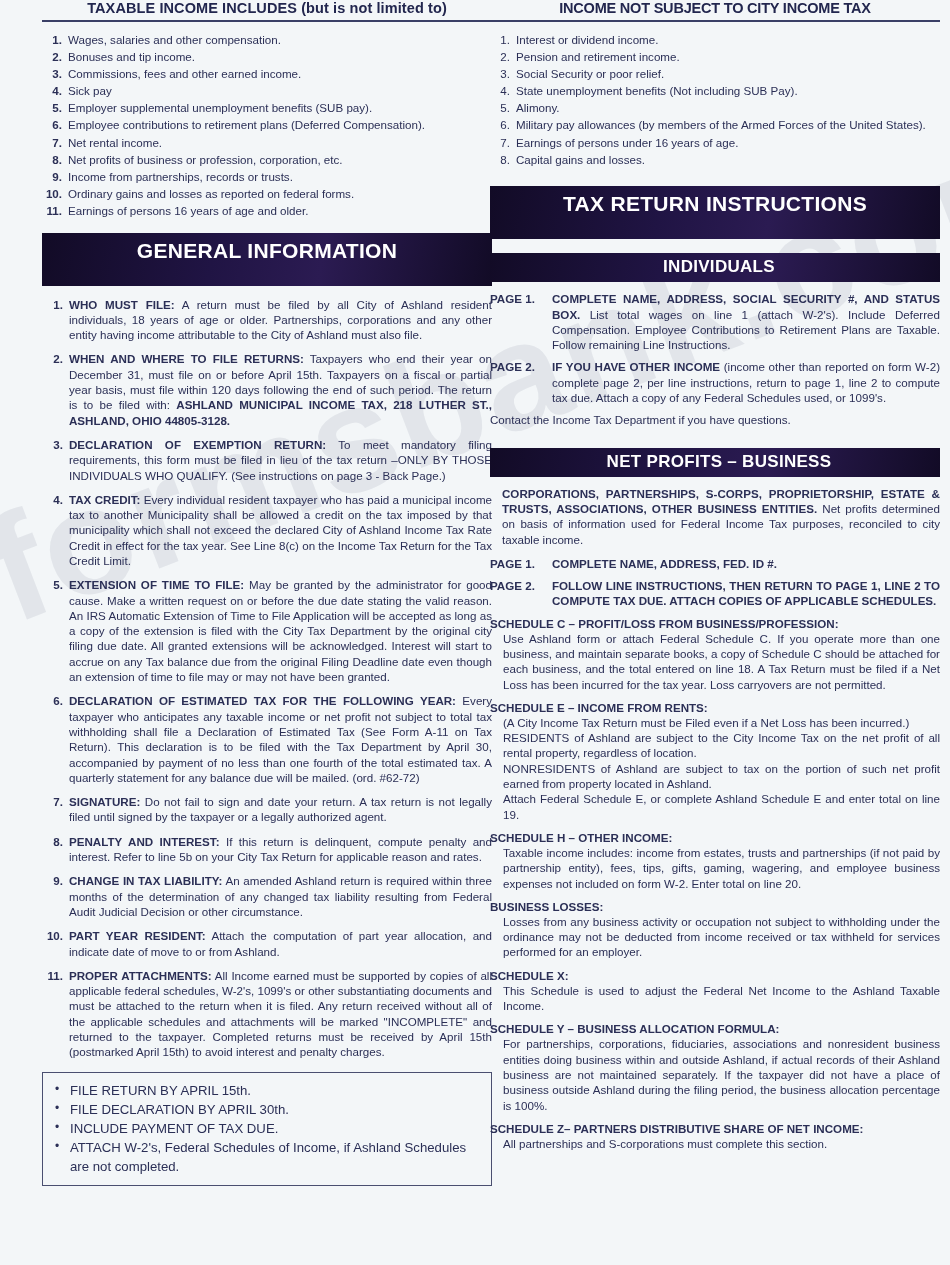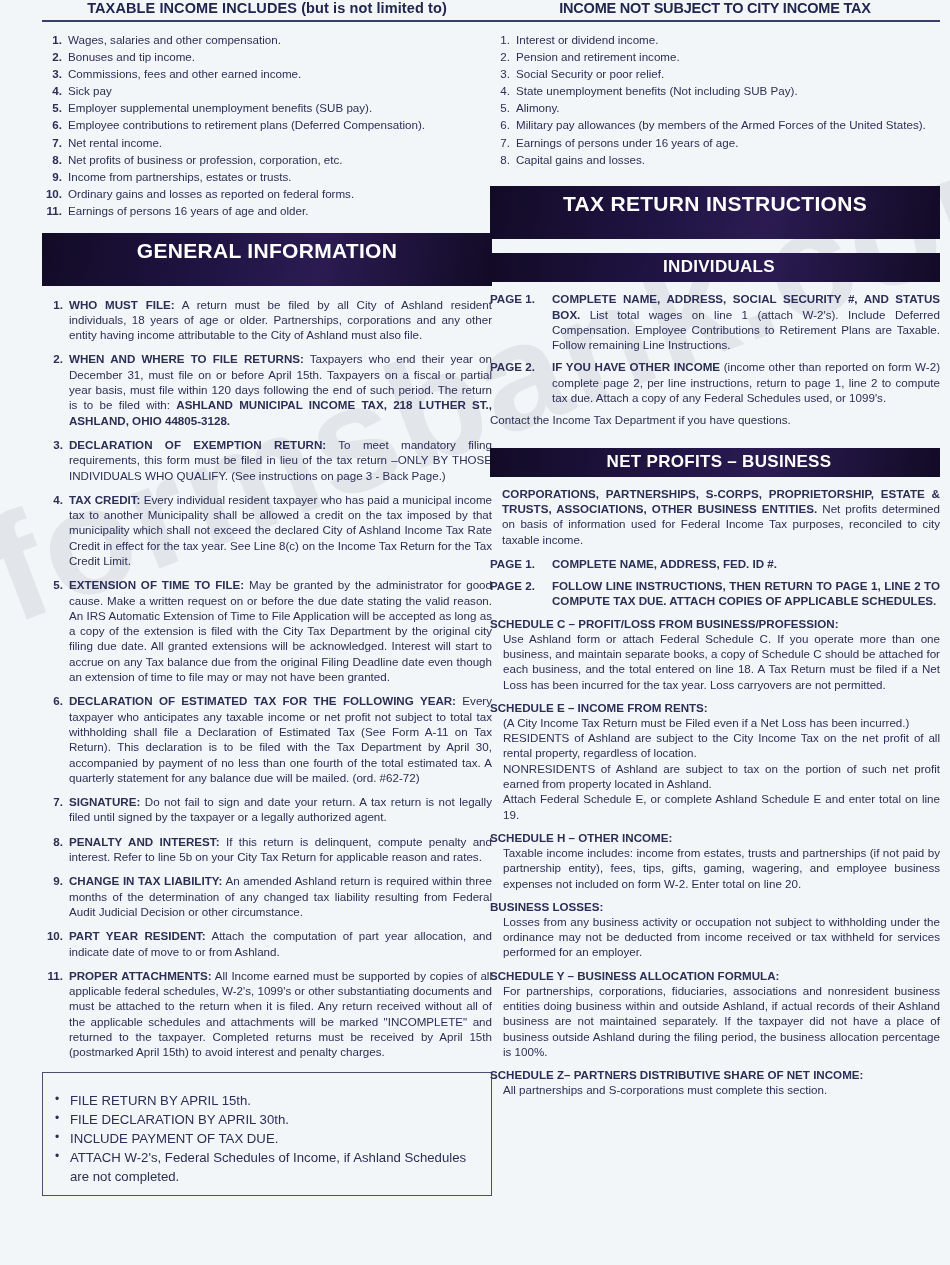--- a/index.html
+++ b/index.html
@@ -145,7 +145,7 @@
         <li><span class="num">6.</span><span>Employee contributions to retirement plans (Deferred Compensation).</span></li>
         <li><span class="num">7.</span><span>Net rental income.</span></li>
         <li><span class="num">8.</span><span>Net profits of business or profession, corporation, etc.</span></li>
-        <li><span class="num">9.</span><span>Income from partnerships, estates or trusts.</span></li>
+        <li><span class="num">9.</span><span>Income from partnerships, records or trusts.</span></li>
         <li><span class="num">10.</span><span>Ordinary gains and losses as reported on federal forms.</span></li>
         <li><span class="num">11.</span><span>Earnings of persons 16 years of age and older.</span></li>
       </ol>

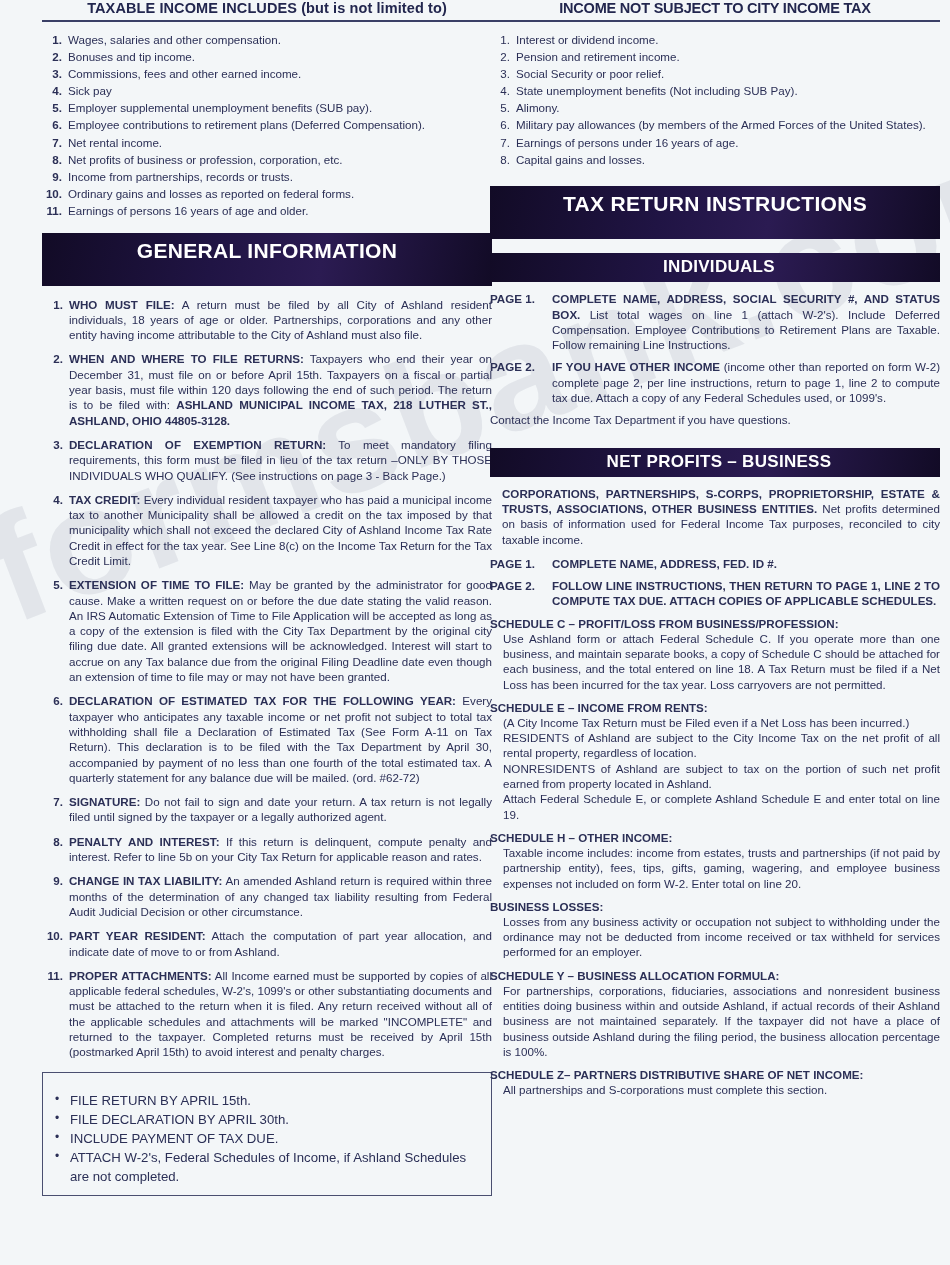--- a/index.html
+++ b/index.html
@@ -240,6 +240,12 @@
           </div>
         </div>
         <div class="sched">
+          <div class="sh">SCHEDULE X:</div>
+          <div class="sb">
+            <p>This Schedule is used to adjust the Federal Net Income to the Ashland Taxable Income.</p>
+          </div>
+        </div>
+        <div class="sched">
           <div class="sh">SCHEDULE Y – BUSINESS ALLOCATION FORMULA:</div>
           <div class="sb">
             <p>For partnerships, corporations, fiduciaries, associations and nonresident business entities doing business within and outside Ashland, if actual records of their Ashland business are not maintained separately. If the taxpayer did not have a place of business outside Ashland during the filing period, the business allocation percentage is 100%.</p>

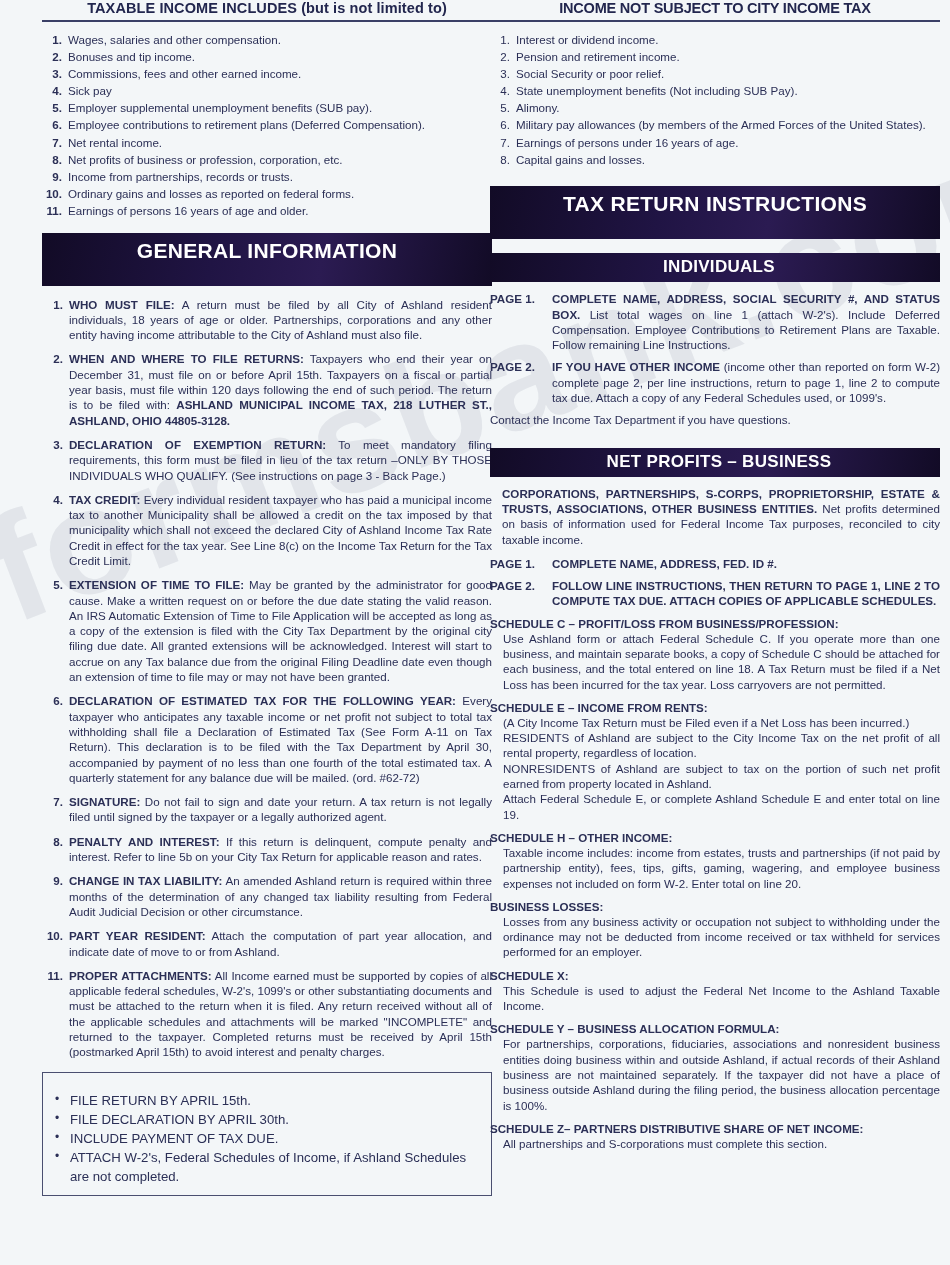--- a/index.html
+++ b/index.html
@@ -113,7 +113,7 @@
   
   .bulletbox{
     border:1.3px solid #4a4f70;
-    padding:18px 10px 9px 10px;
+    padding:8px 10px 9px 10px;
     margin-top:12px;
   }
   ul.bullets{margin:0;padding:0;list-style:none;}

